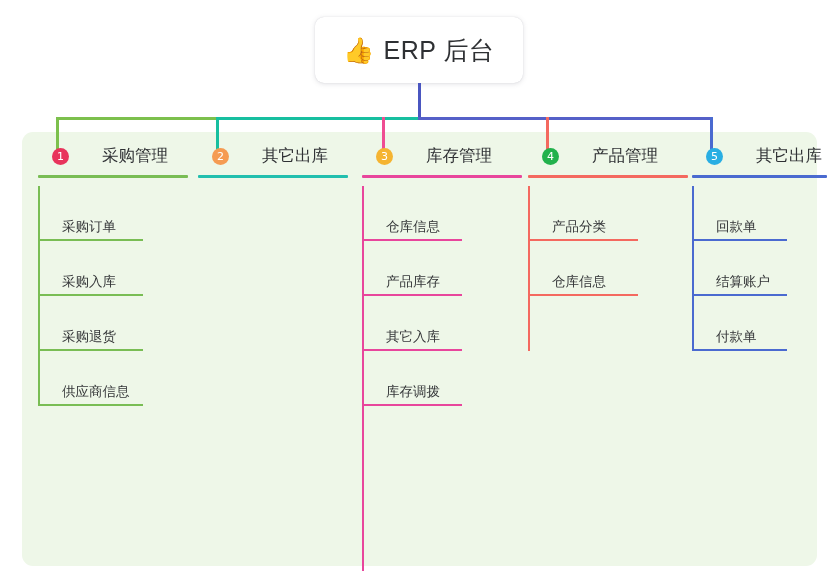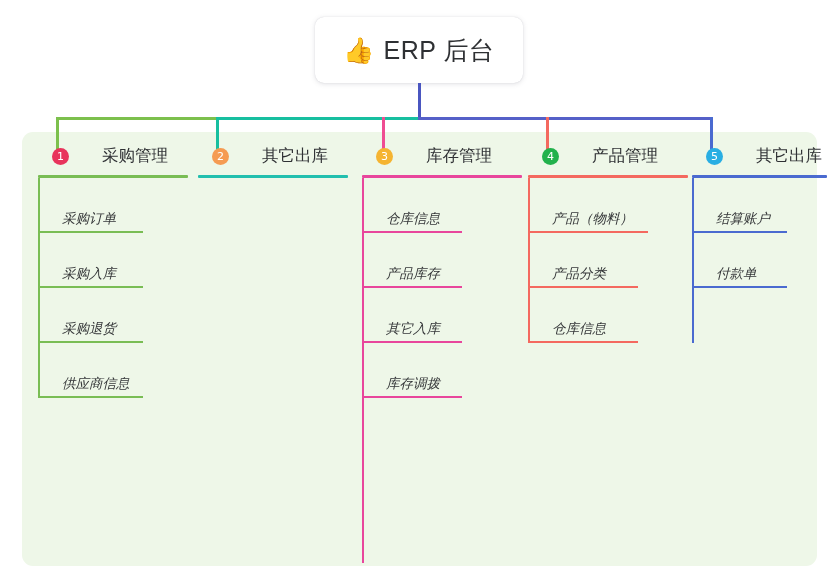--- a/index.html
+++ b/index.html
@@ -104,8 +104,7 @@
   
   .leaves {
     position: relative;
-    margin-top: 0;
-    font-style: italic;
+    margin-top: 8px;
   }
   .spine {
     position: absolute;

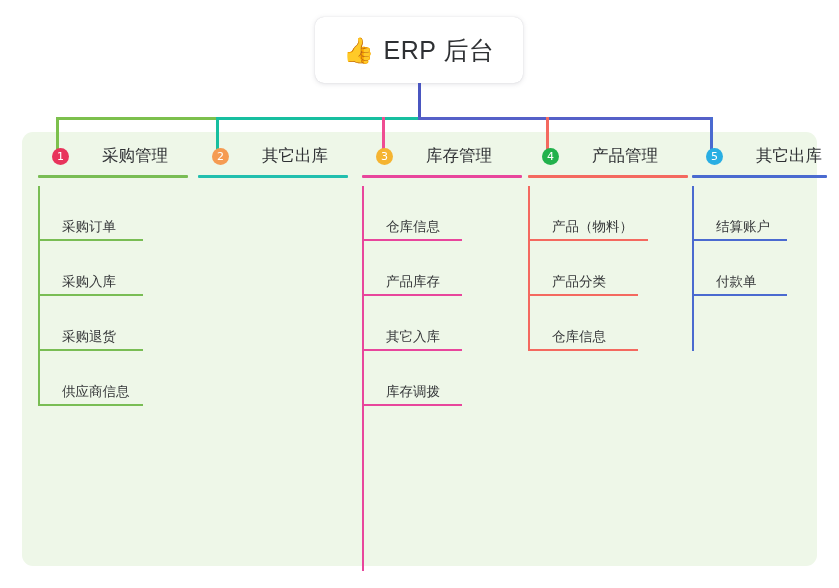--- a/index.html
+++ b/index.html
@@ -227,10 +227,6 @@
         <div class="leaves">
           <div class="spine" style="background: rgb(244, 105, 95); height: 165px;"></div>
           <div class="leaf">
-            <span class="leaf-label">产品（物料）</span>
-            <div class="leaf-rule" style="width: 120px; background: rgb(244, 105, 95);"></div>
-          </div>
-          <div class="leaf">
             <span class="leaf-label">产品分类</span>
             <div class="leaf-rule" style="width: 110px; background: rgb(244, 105, 95);"></div>
           </div>

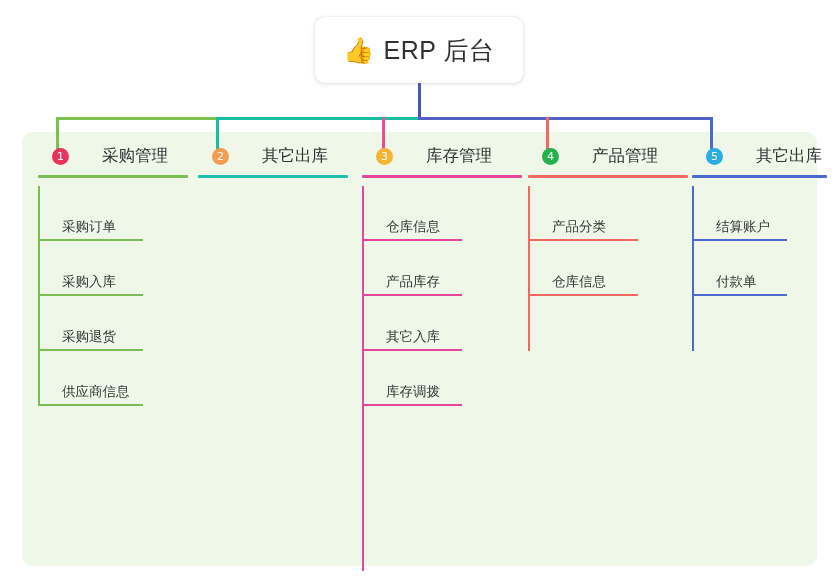--- a/index.html
+++ b/index.html
@@ -245,6 +245,10 @@
         <div class="leaves">
           <div class="spine" style="background: rgb(74, 106, 208); height: 165px;"></div>
           <div class="leaf">
+            <span class="leaf-label">回款单</span>
+            <div class="leaf-rule" style="width: 95px; background: rgb(74, 106, 208);"></div>
+          </div>
+          <div class="leaf">
             <span class="leaf-label">结算账户</span>
             <div class="leaf-rule" style="width: 95px; background: rgb(74, 106, 208);"></div>
           </div>

